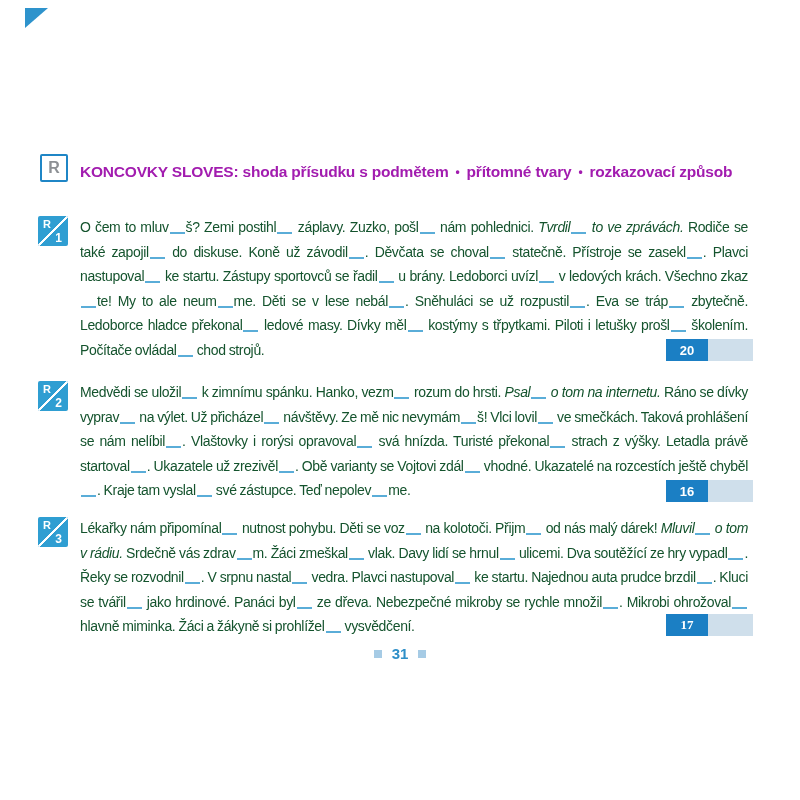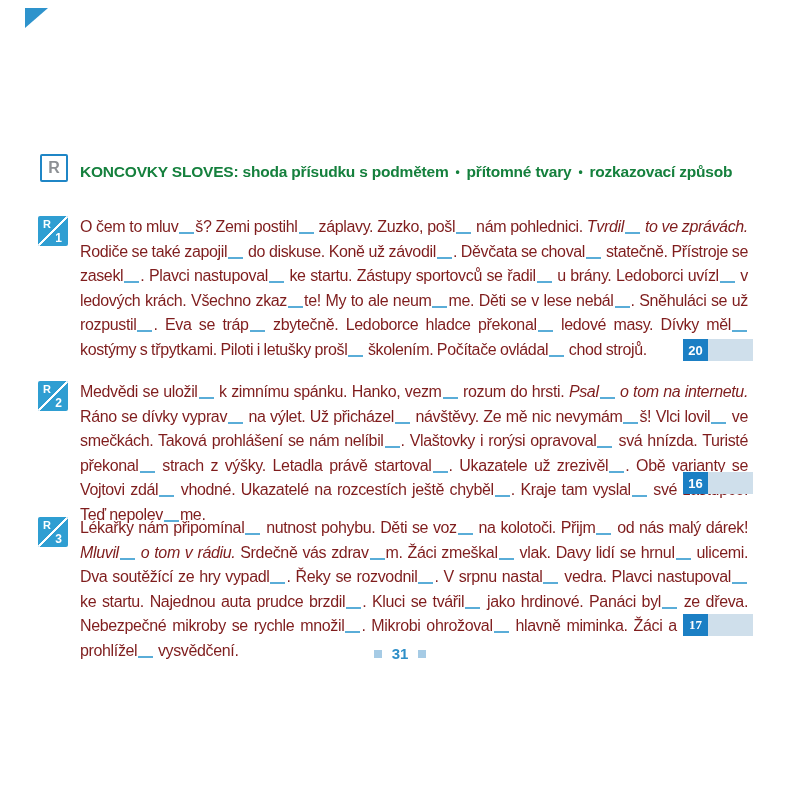--- a/index.html
+++ b/index.html
@@ -15,7 +15,7 @@
         border-radius:2px;display:flex;align-items:center;justify-content:center;
         font-weight:bold;font-size:16px;color:#8d9094;background:#fff;}
   .title{position:absolute;left:80px;top:163px;margin:0;font-size:15.5px;font-weight:bold;
-        color:#15803d;letter-spacing:-0.2px;white-space:nowrap;}
+        color:#a21caf;letter-spacing:-0.2px;white-space:nowrap;}
   .title .bullet{display:inline-block;margin:0 7px;font-size:12px;vertical-align:1px;}
   .subtitle{position:absolute;left:80px;top:187px;margin:0;font-size:12.8px;color:#1b80c2;
         font-style:italic;letter-spacing:-0.1px;}

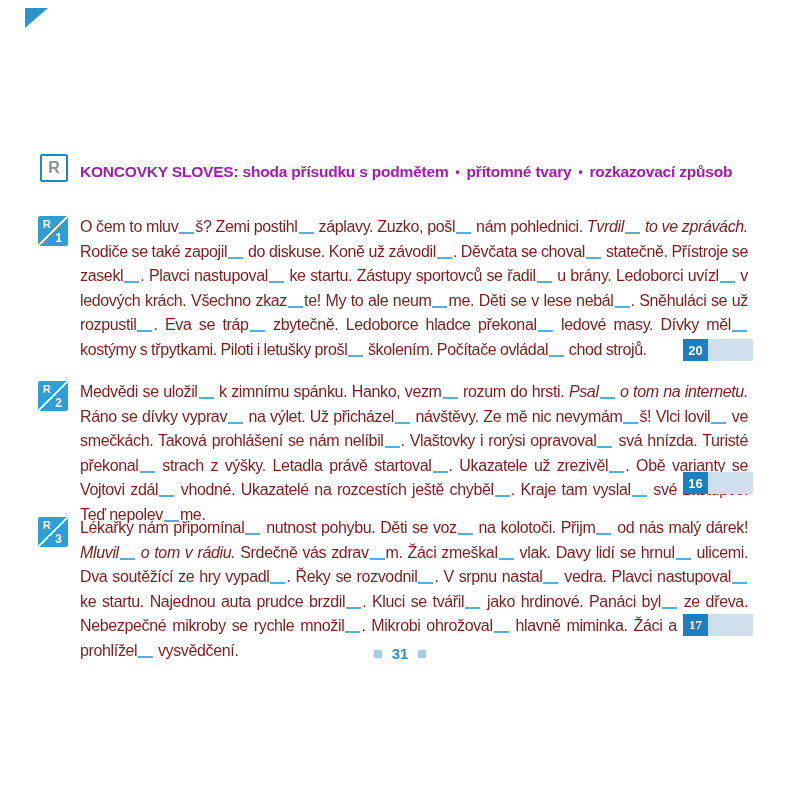--- a/index.html
+++ b/index.html
@@ -31,8 +31,8 @@
         #ffffff calc(50% + 1.3px),transparent calc(50% + 1.3px));}
   .badge .badge-r{position:absolute;left:5px;top:2px;font-size:11px;font-weight:bold;line-height:12px;}
   .badge .badge-n{position:absolute;right:6px;bottom:1px;font-size:12px;font-weight:bold;line-height:13px;}
-  .ex-text{margin:0 0 0 42px;width:668px;font-size:16px;line-height:24.5px;
-        letter-spacing:-0.35px;word-spacing:-0.5px;text-align:justify;color:#7f1d1d;}
+  .ex-text{margin:0 0 0 42px;width:668px;font-size:14px;line-height:24.5px;
+        letter-spacing:-0.35px;word-spacing:-0.5px;text-align:justify;color:#14532d;}
   .ex-text em{font-style:italic;}
   .blank{display:inline-block;width:15px;height:10px;margin:0 1px;vertical-align:-2px;
         border-bottom:2px solid #5aadd8;}

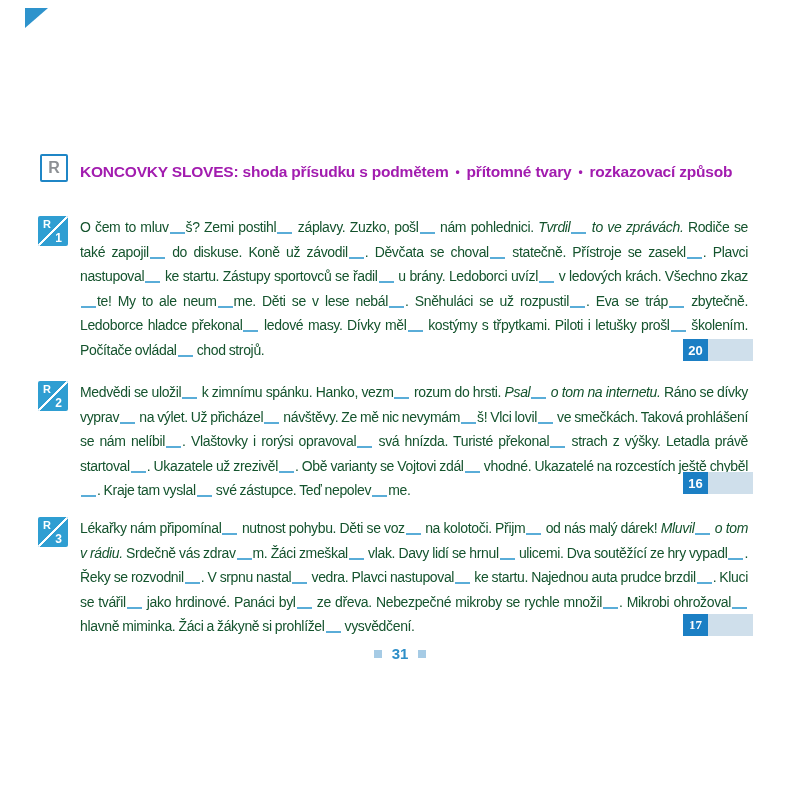--- a/index.html
+++ b/index.html
@@ -40,7 +40,7 @@
   
   .score{position:absolute;right:0;display:flex;height:22px;}
   .ex1 .score{top:124px;} .ex2 .score{top:92px;} .ex3 .score{top:98px;font-family:Liberation Serif, serif;}
-  .score-num{width:25px;height:22px;background:#1b7fc4;color:#fff;font-size:13px;font-weight:bold;
+  .score-num{width:42px;height:22px;background:#1b7fc4;color:#fff;font-size:13px;font-weight:bold;
         display:flex;align-items:center;justify-content:center;}
   .score-bar{width:45px;height:22px;background:#cfdfeb;}
 

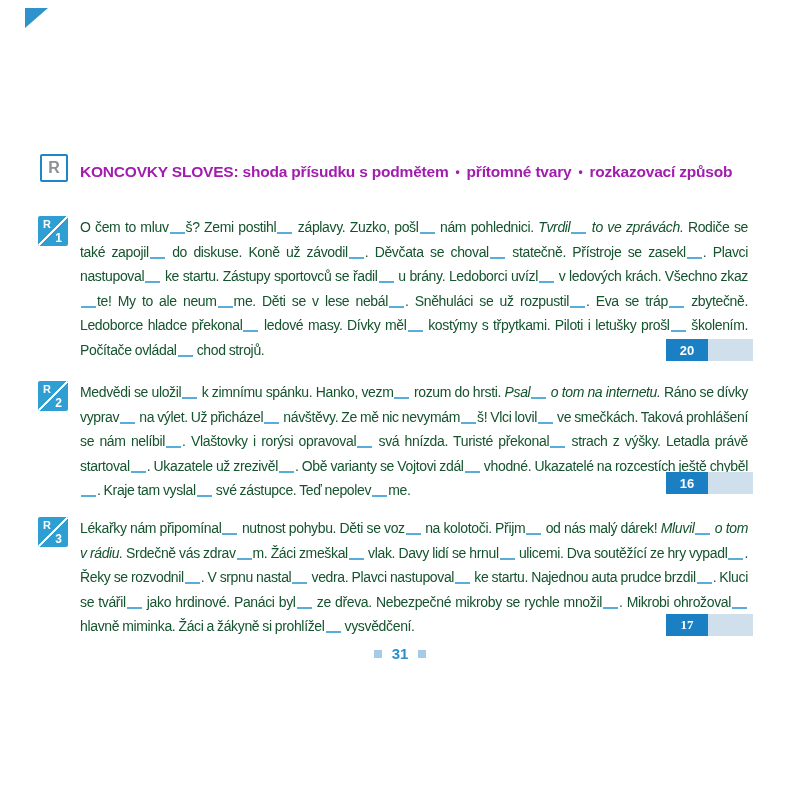--- a/index.html
+++ b/index.html
@@ -39,7 +39,7 @@
 
   
   .score{position:absolute;right:0;display:flex;height:22px;}
-  .ex1 .score{top:124px;} .ex2 .score{top:92px;} .ex3 .score{top:98px;font-family:Liberation Serif, serif;}
+  .ex1 .score{top:124px;} .ex2 .score{top:100px;} .ex3 .score{top:98px;font-family:Liberation Serif, serif;}
   .score-num{width:42px;height:22px;background:#1b7fc4;color:#fff;font-size:13px;font-weight:bold;
         display:flex;align-items:center;justify-content:center;}
   .score-bar{width:45px;height:22px;background:#cfdfeb;}

